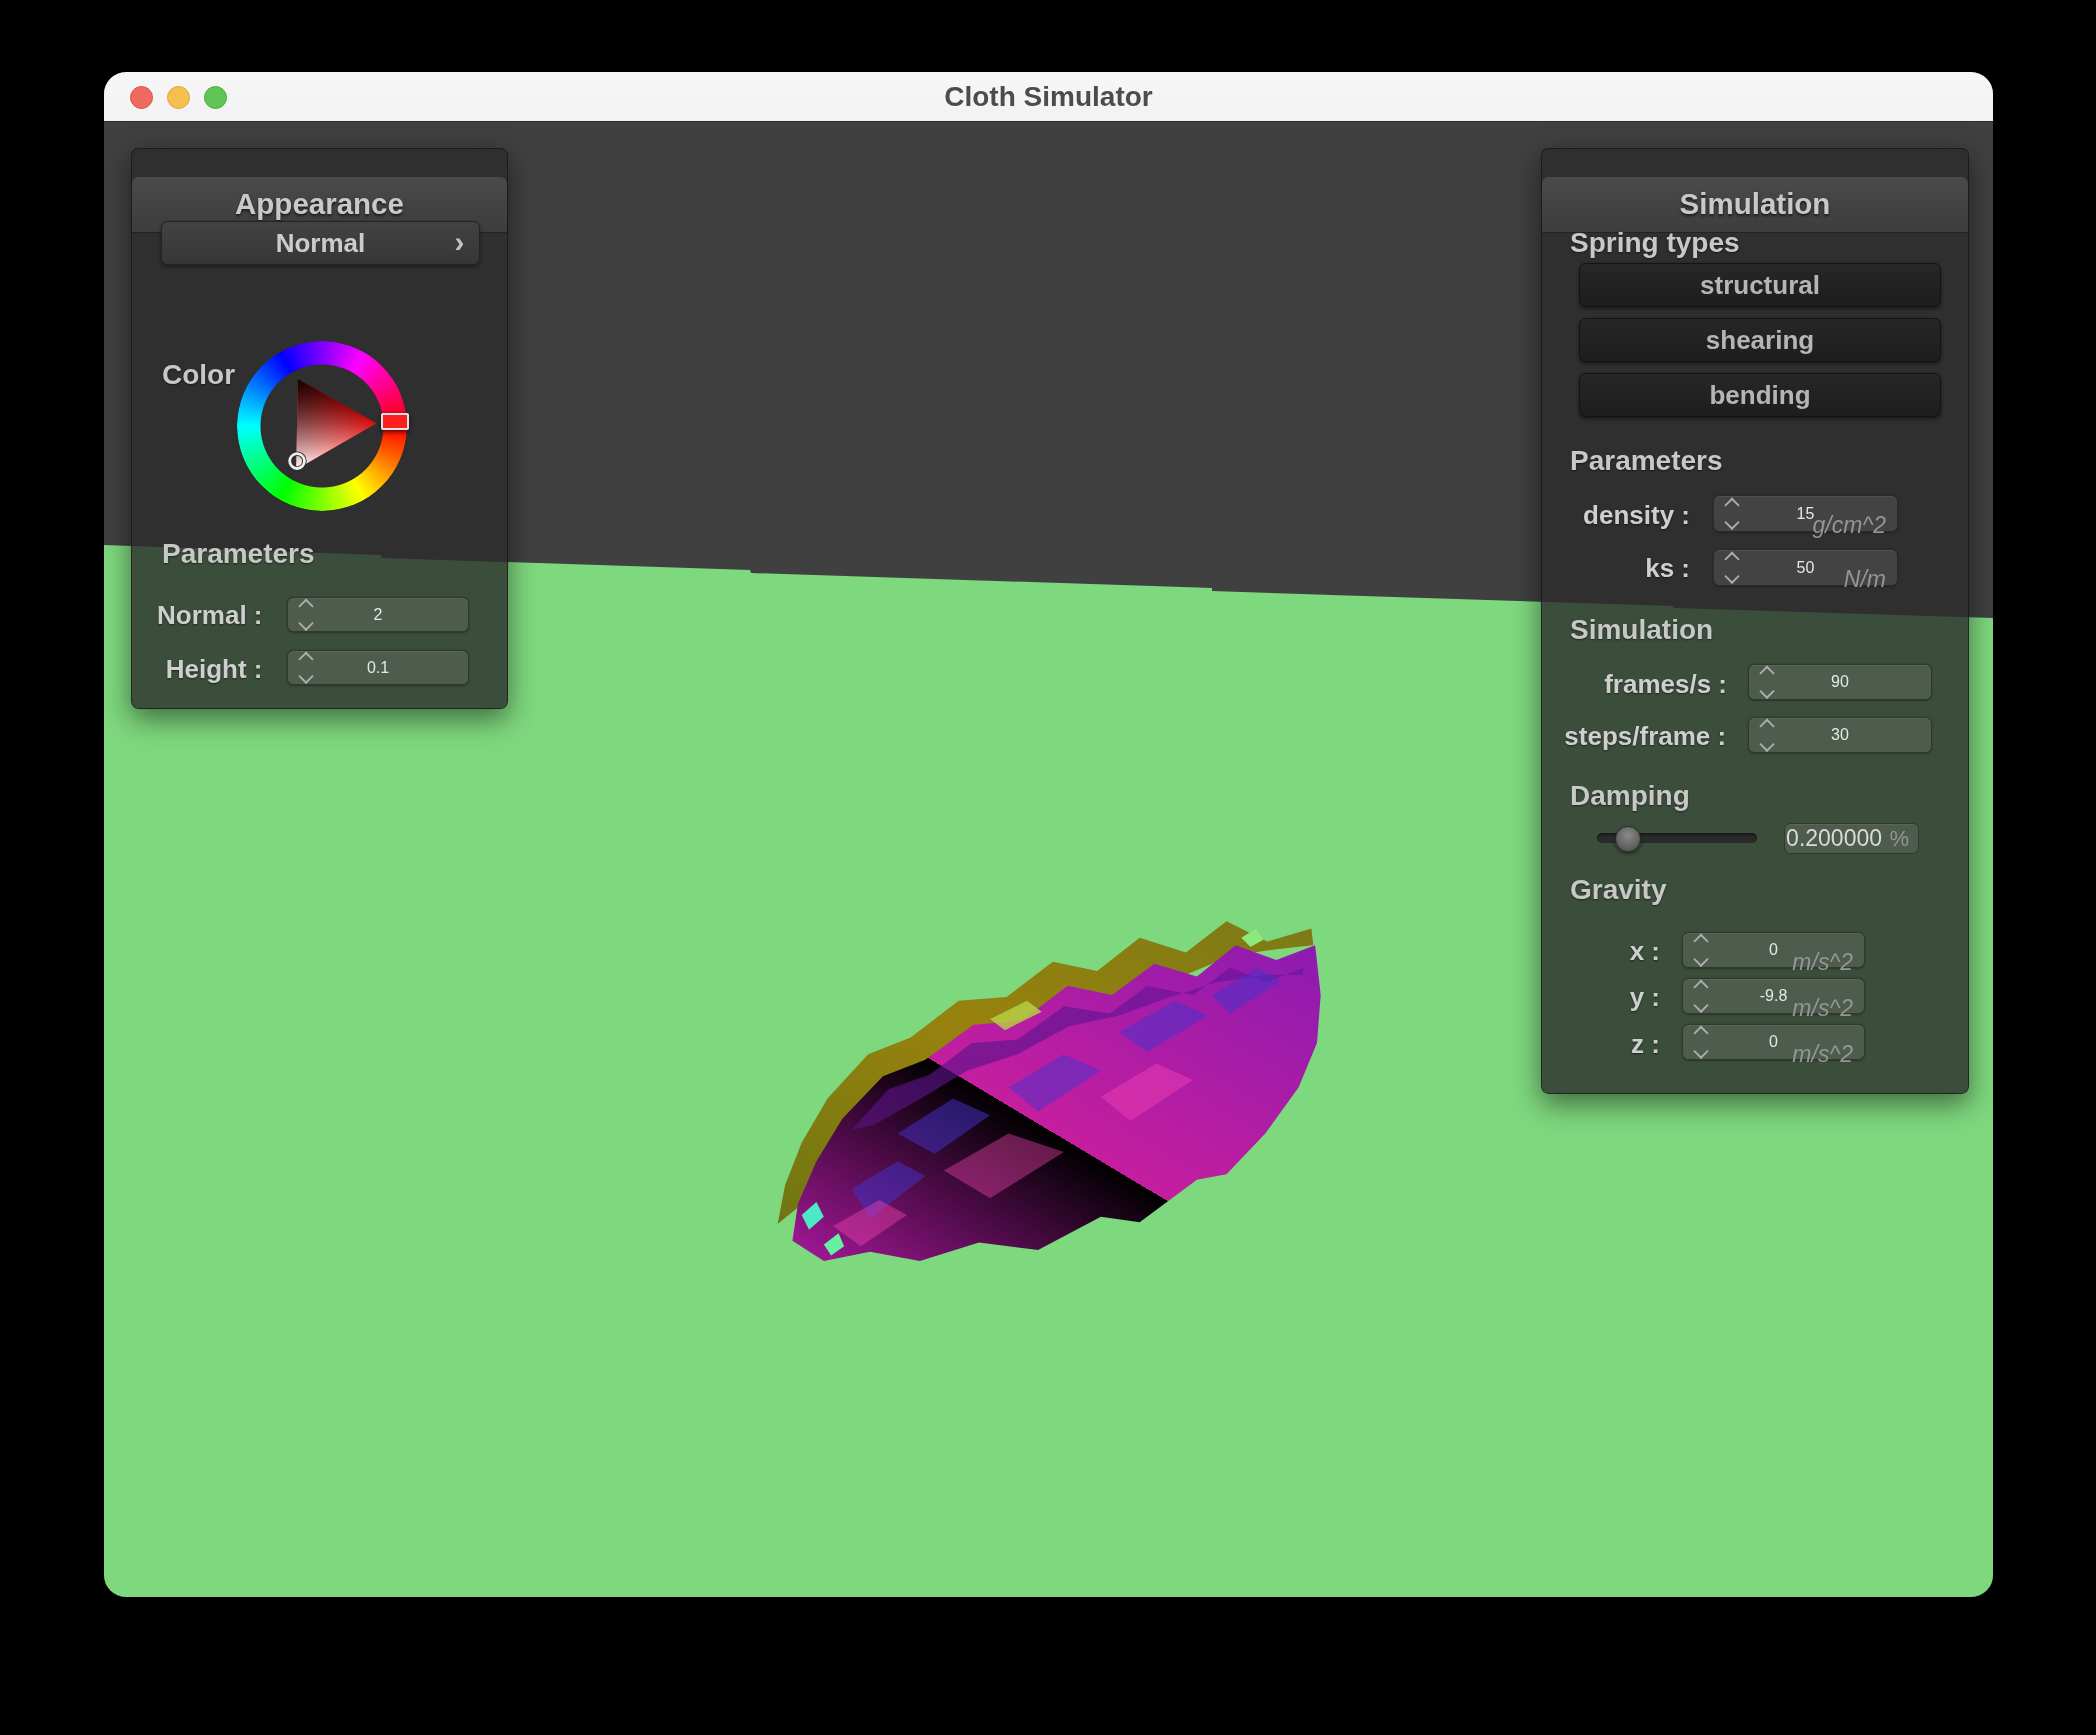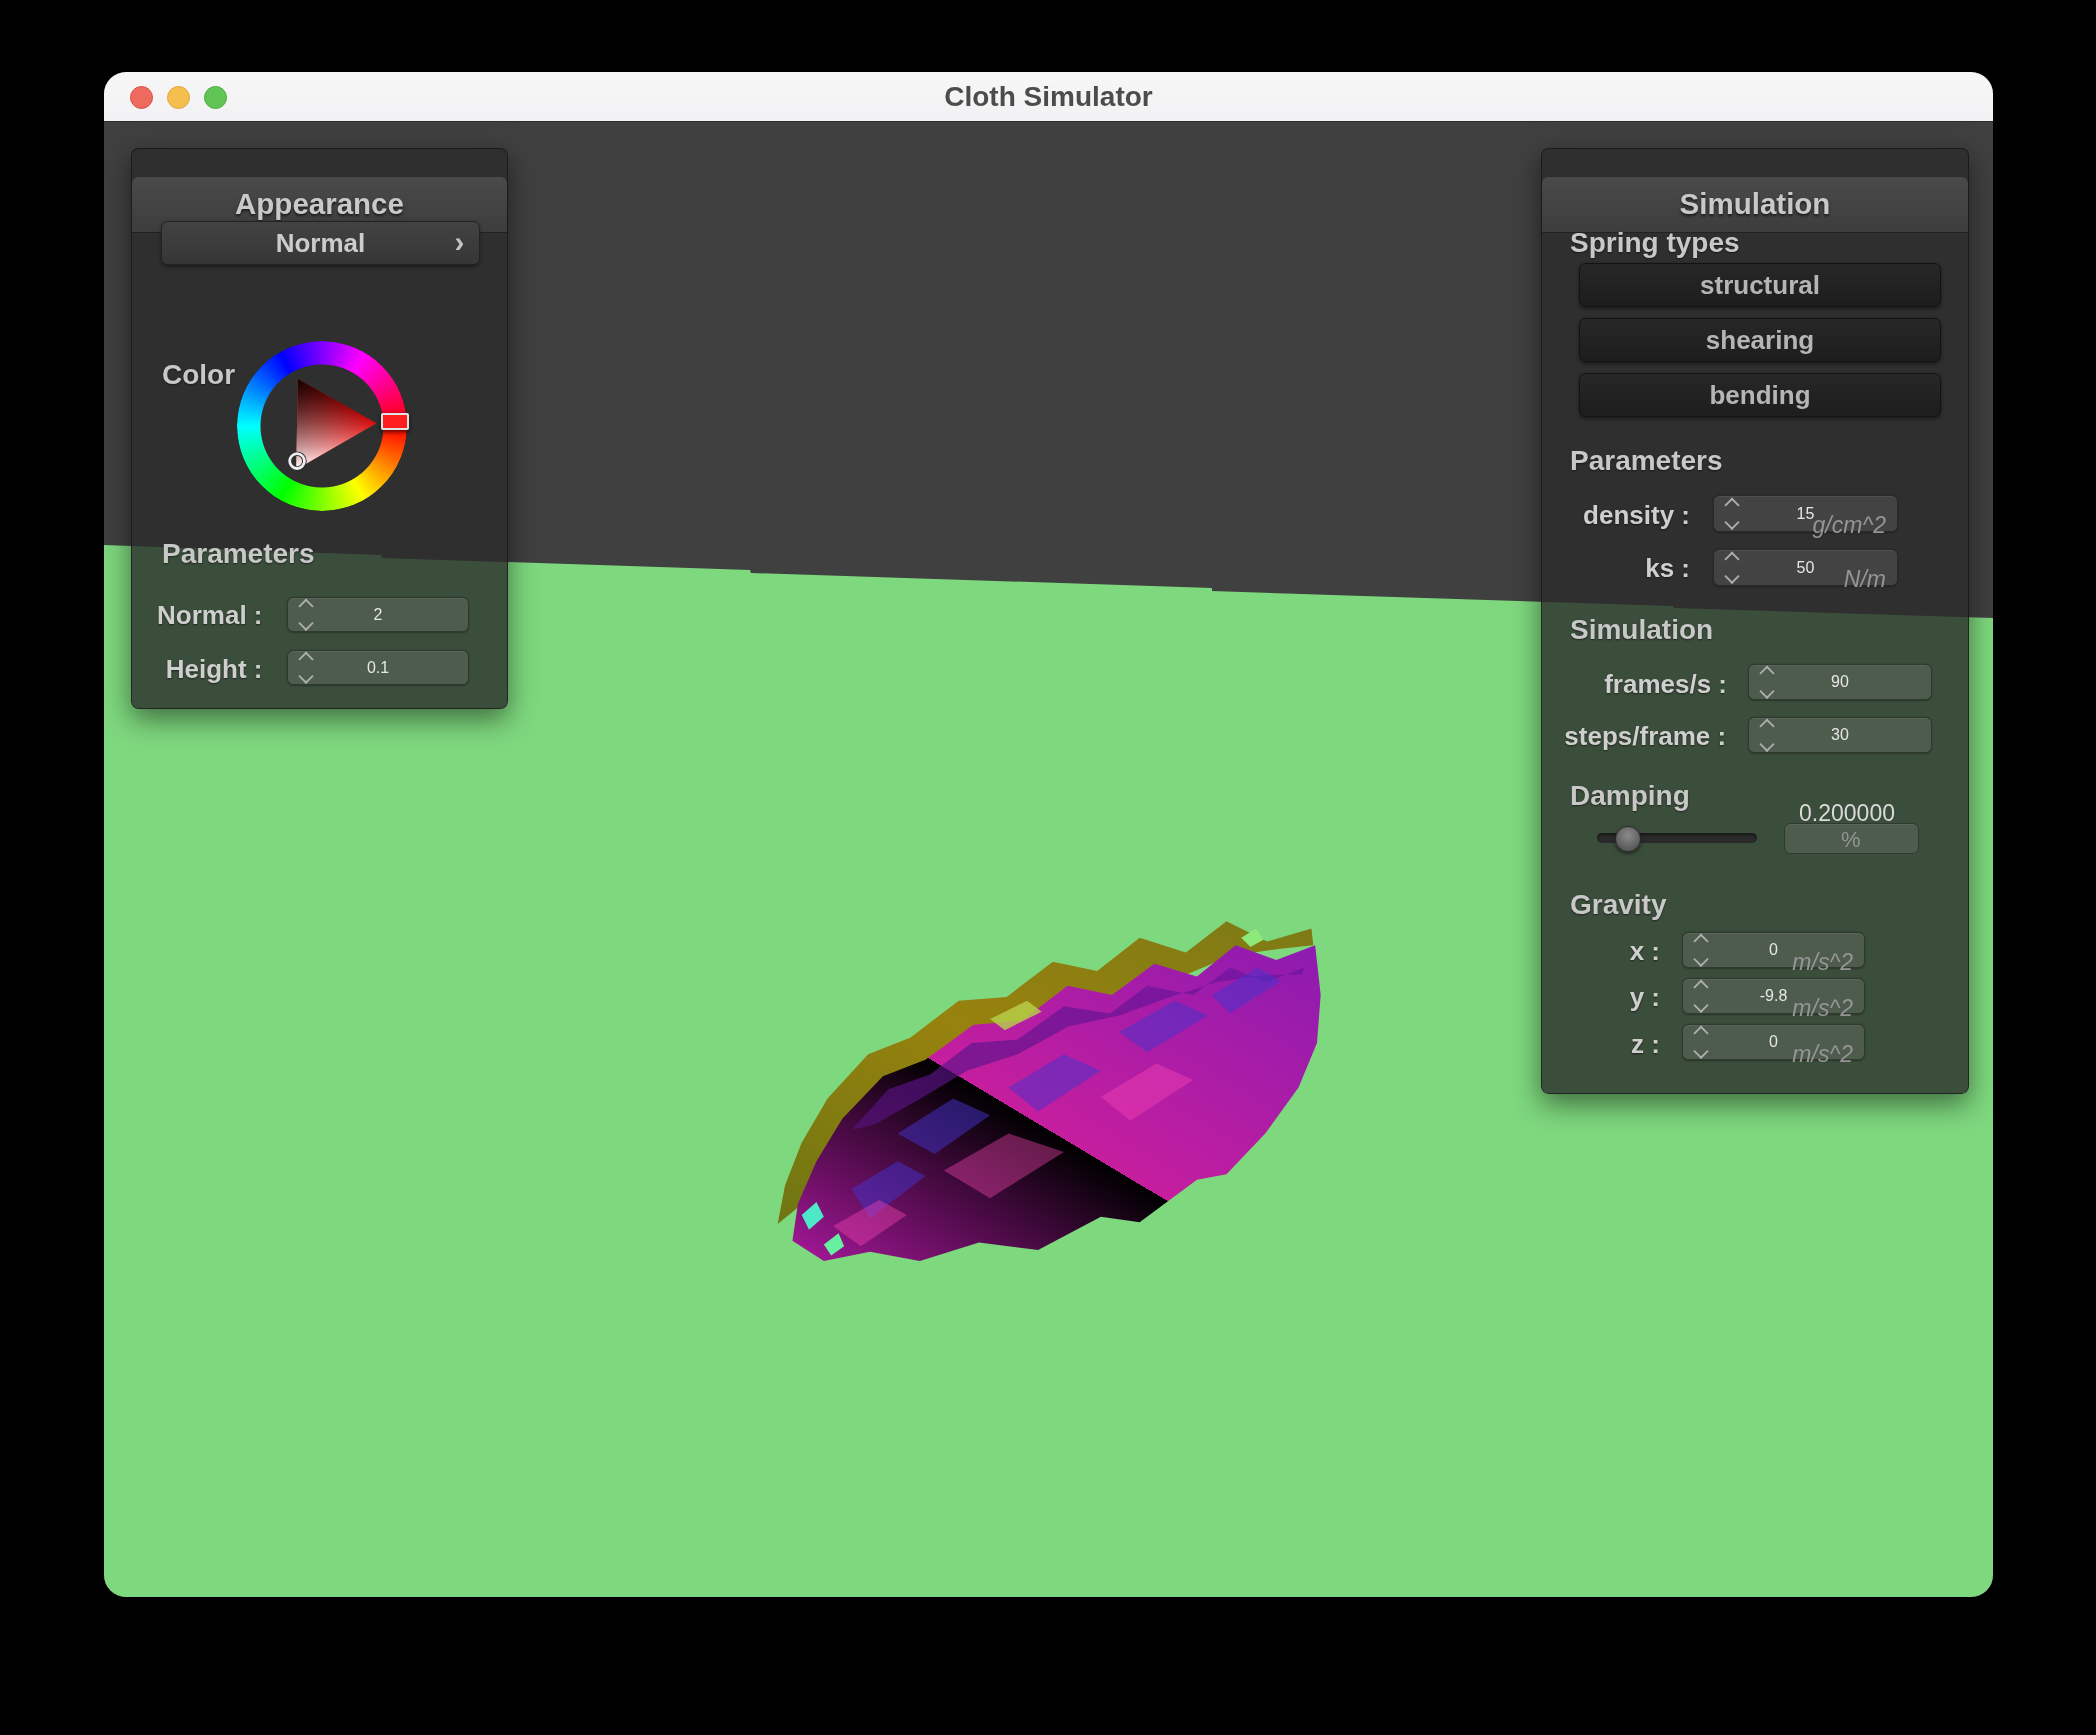--- a/index.html
+++ b/index.html
@@ -119,7 +119,7 @@
     position:absolute;border-radius:6.5px;background:rgba(158,158,158,.18);
     border:0.9px solid rgba(0,0,0,.38);box-shadow:inset 0 0.9px 0 rgba(255,255,255,.07);
     display:flex;align-items:center;justify-content:flex-end;padding-right:9px;box-sizing:border-box;
-    font-size:23px;color:#dadada;flex-direction:column;
+    font-size:23px;color:#dadada;
   }
   .value-box .unit{margin-left:7.4px;color:#959595;font-size:22px;}
 </style>

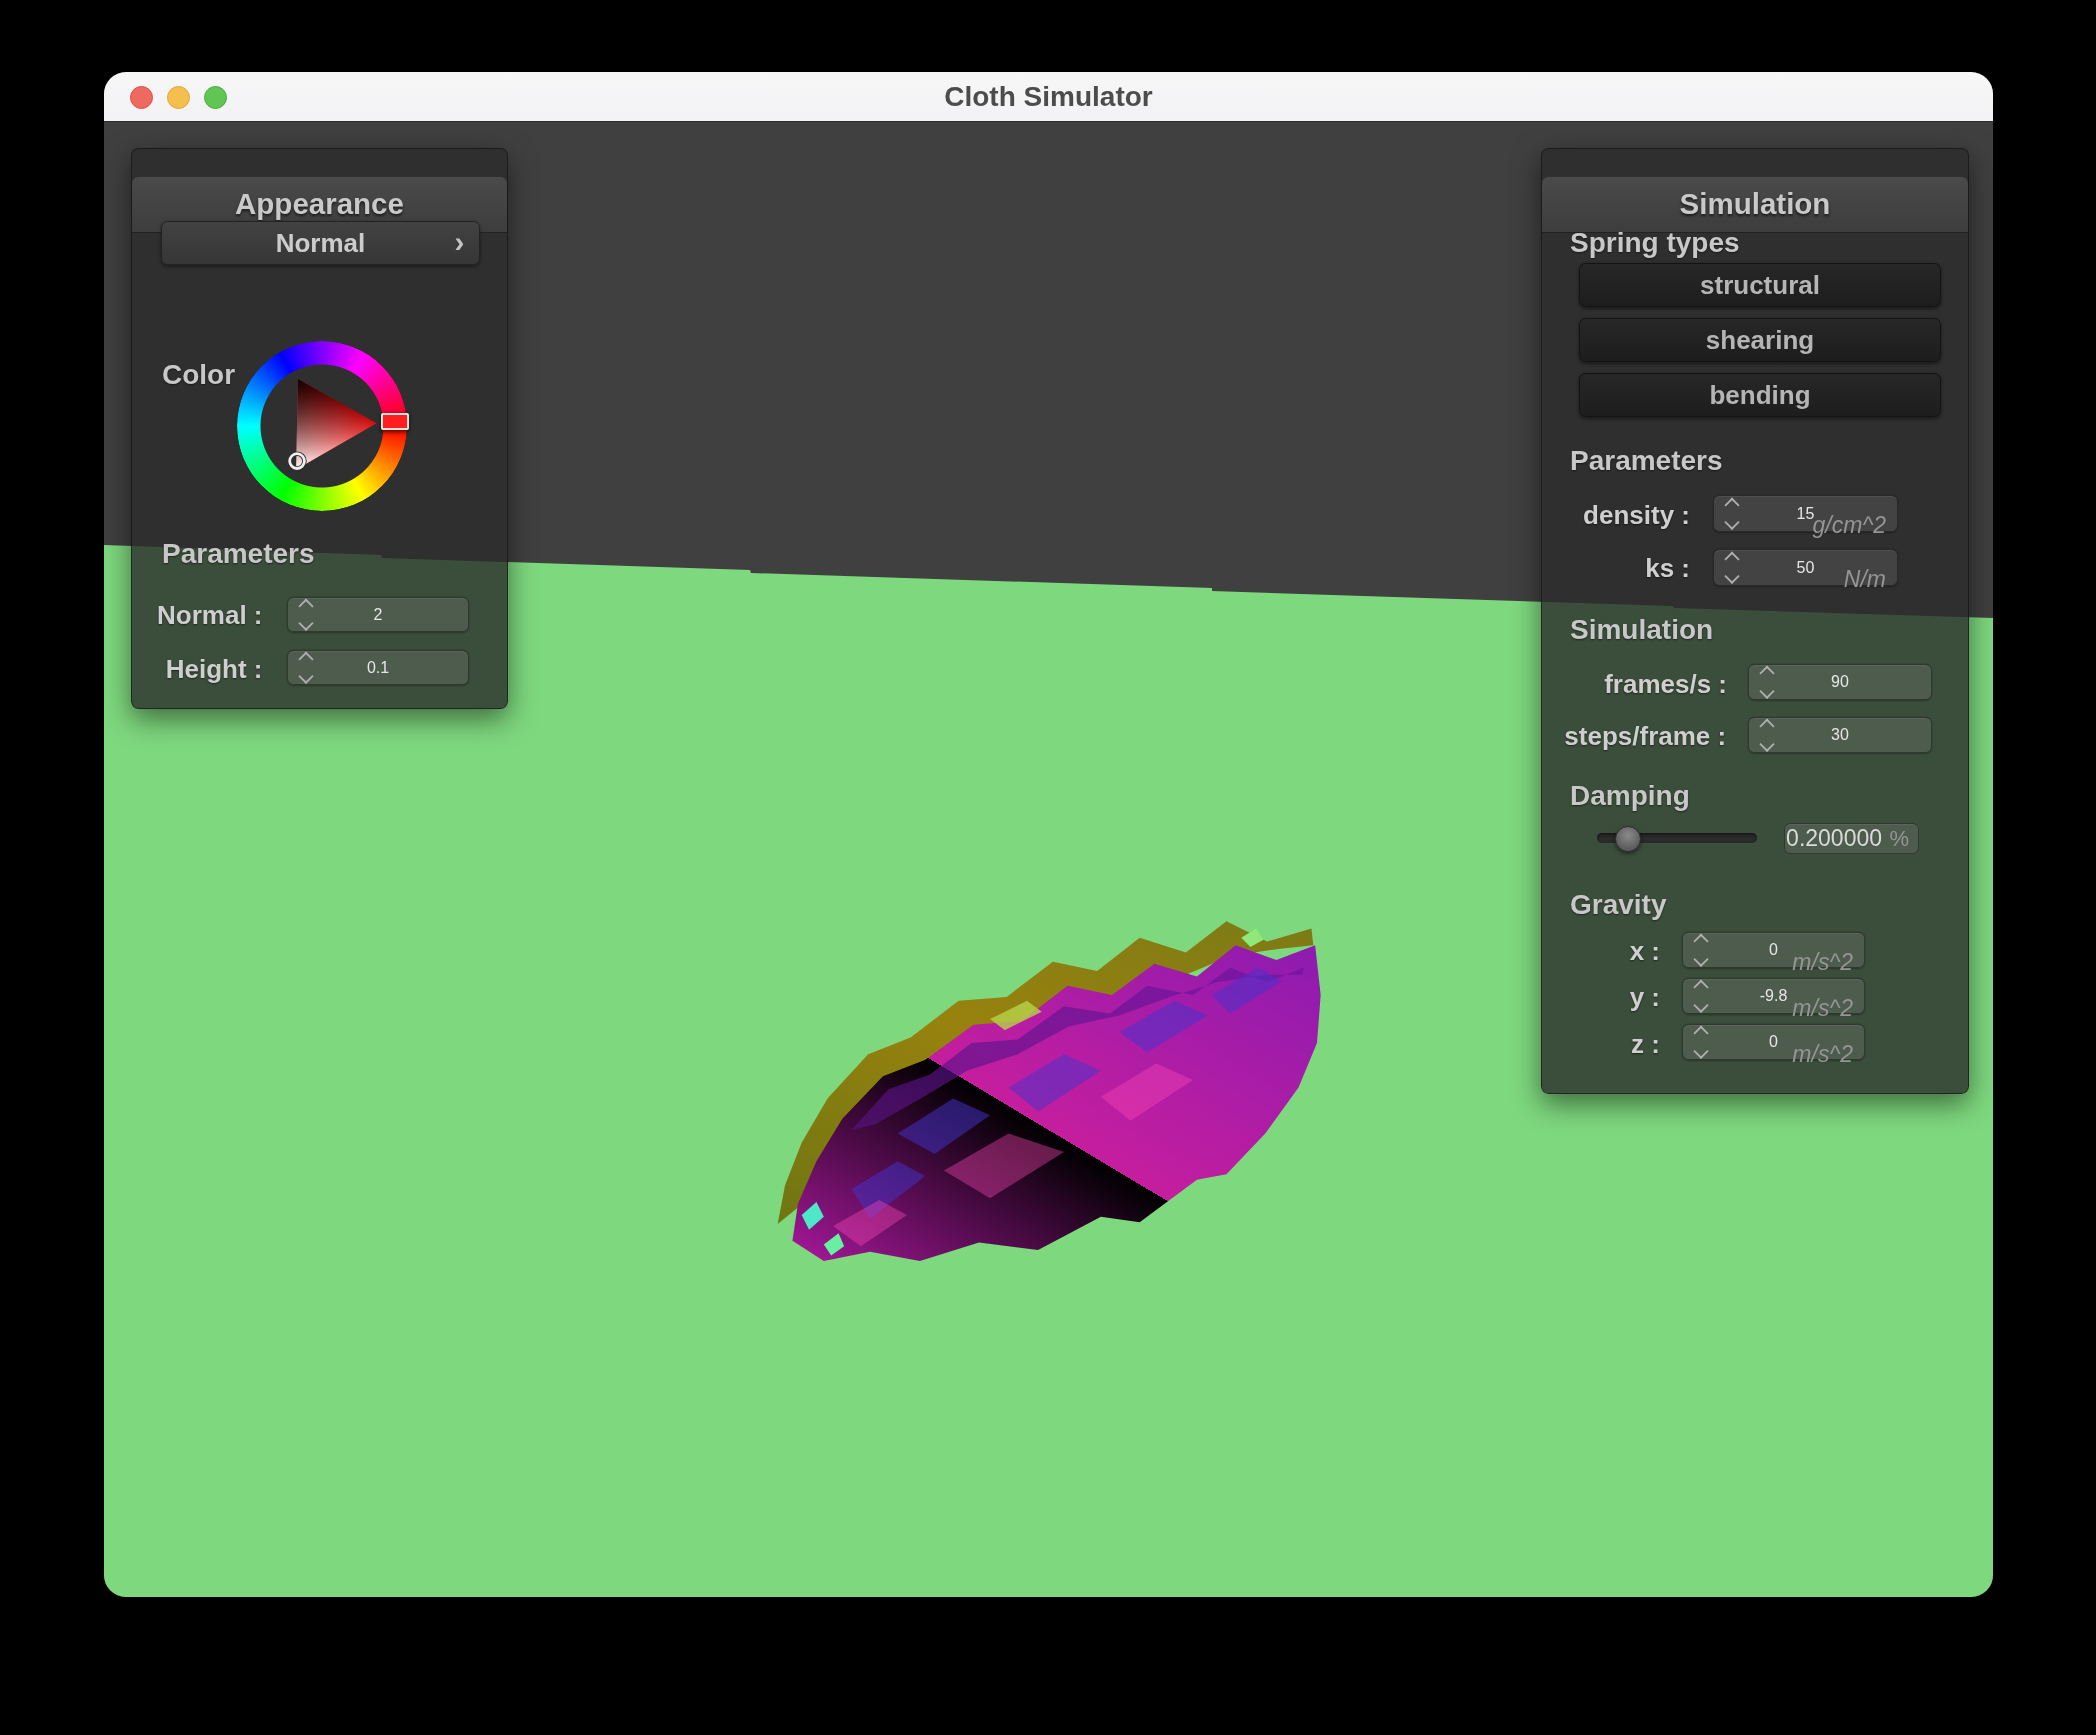--- a/index.html
+++ b/index.html
@@ -297,7 +297,7 @@
       <span class="unit">%</span>
     </div>
 
-    <div class="section-label" style="left:28px;top:740px;">Gravity</div>
+    <div class="section-label" style="left:28px;top:725px;">Gravity</div>
 
     <div class="row-label" style="left:28px;top:787px;width:90px;">x :</div>
     <div class="spin" style="left:140px;top:783px;width:181px;height:34px;">

